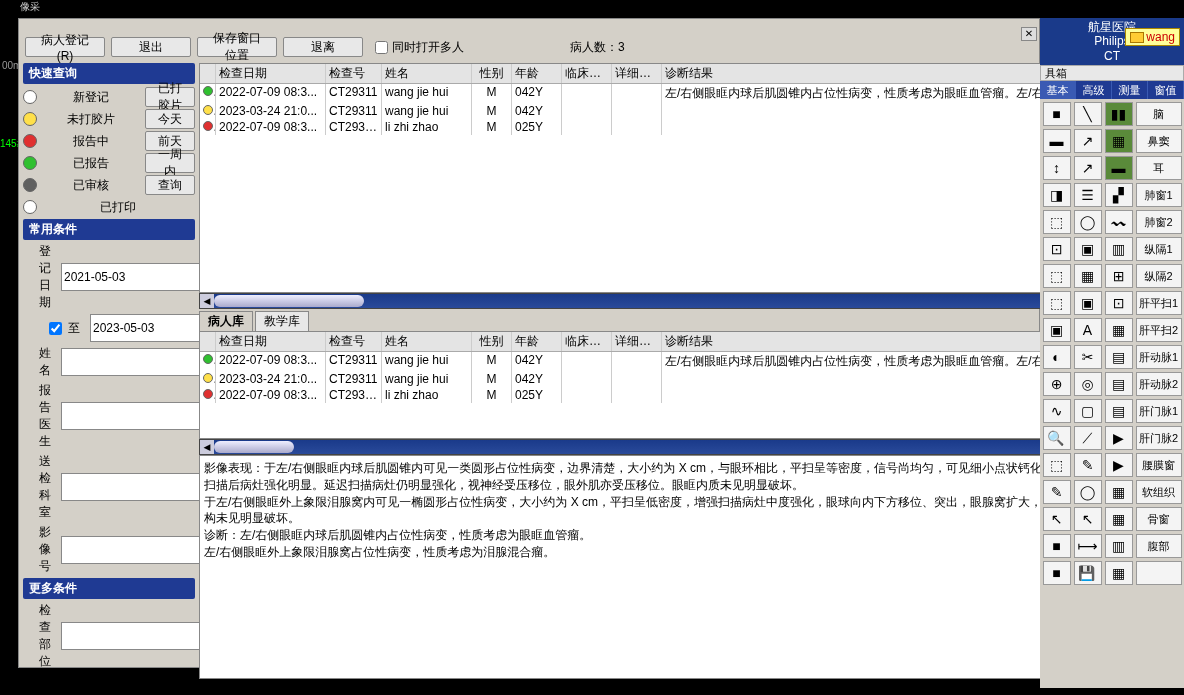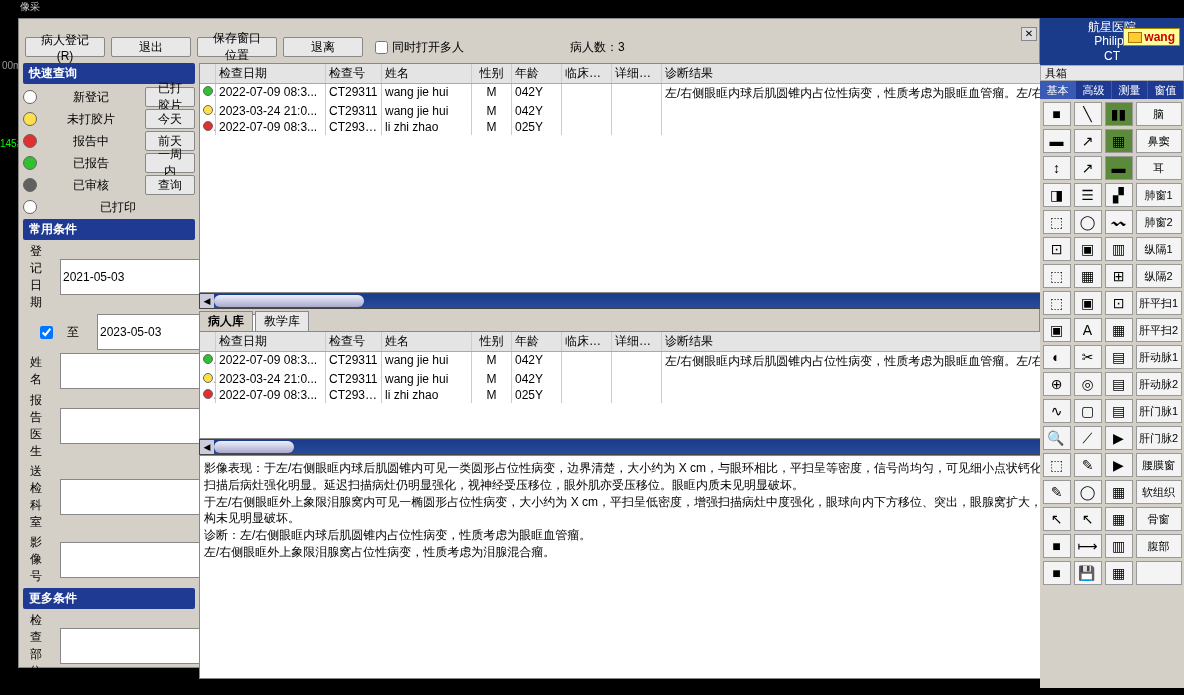--- a/index.html
+++ b/index.html
@@ -48,7 +48,7 @@
 
 .right-panel { position: absolute; top: 18px; right: 0; width: 144px; height: 670px; background: #d4d0c8; }
 .hospital-info { background: #1a3a8a; color: #fff; text-align: center; padding: 2px; font-size: 11px; line-height: 1.2;}
-.wang-box { position: absolute; top: 28px; right: 4px; background: #ffff99; border: 1px solid #aa8800; padding: 1px 4px; color: #c00; display: flex; align-items: center; gap: 2px; font-weight: bold;}
+.wang-box { position: absolute; top: 28px; right: 4px; background: #ffff99; border: 1px solid #aa8800; padding: 1px 4px; color: #c00; display: flex; align-items: center; gap: 2px;}
 .folder-icon { width: 14px; height: 11px; background: #ffcc33; border: 1px solid #aa7700;}
 .tool-tabs { display: flex; background: #1f3a93; height: 18px;}
 .tool-tab { flex: 1; color: #fff; text-align: center; padding: 2px 0; font-size: 11px; border-right: 1px solid #3a5ab3;}

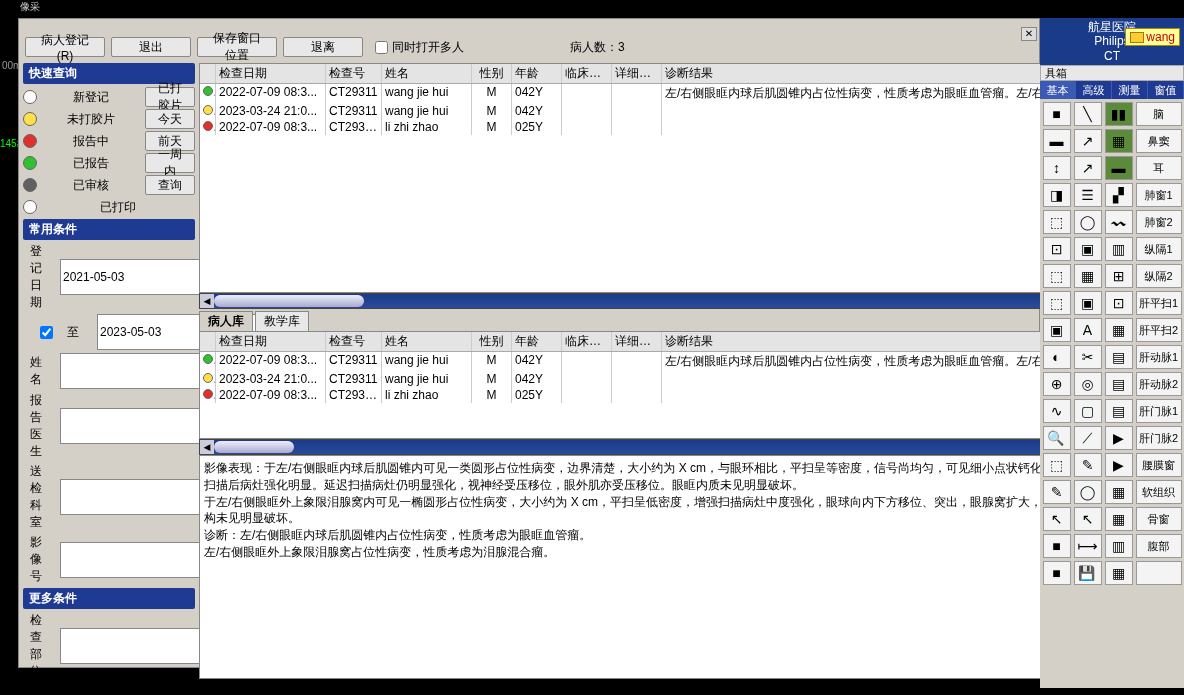--- a/index.html
+++ b/index.html
@@ -20,7 +20,7 @@
 .status-row { display: flex; align-items: center; gap: 4px; margin: 2px 0; height: 20px; }
 .status-icon { width: 14px; height: 14px; border-radius: 50%; border: 1px solid #666; flex-shrink: 0; display: inline-block;}
 .status-label { flex: 1; text-align: center; }
-.form-row { display: flex; align-items: center; margin: 3px 7px; gap: 14px;}
+.form-row { display: flex; align-items: center; margin: 3px 16px; gap: 6px;}
 .form-label { width: 56px; text-align: right; padding-right: 4px; }
 .form-input { flex: 1; height: 36px; border: 1px solid #888; background: #fff; padding: 0 2px;}
 .dd-arrow { width: 16px; height: 18px; background: #ddd; border: 1px solid #888; display: flex; align-items:center; justify-content:center; font-size: 8px;}

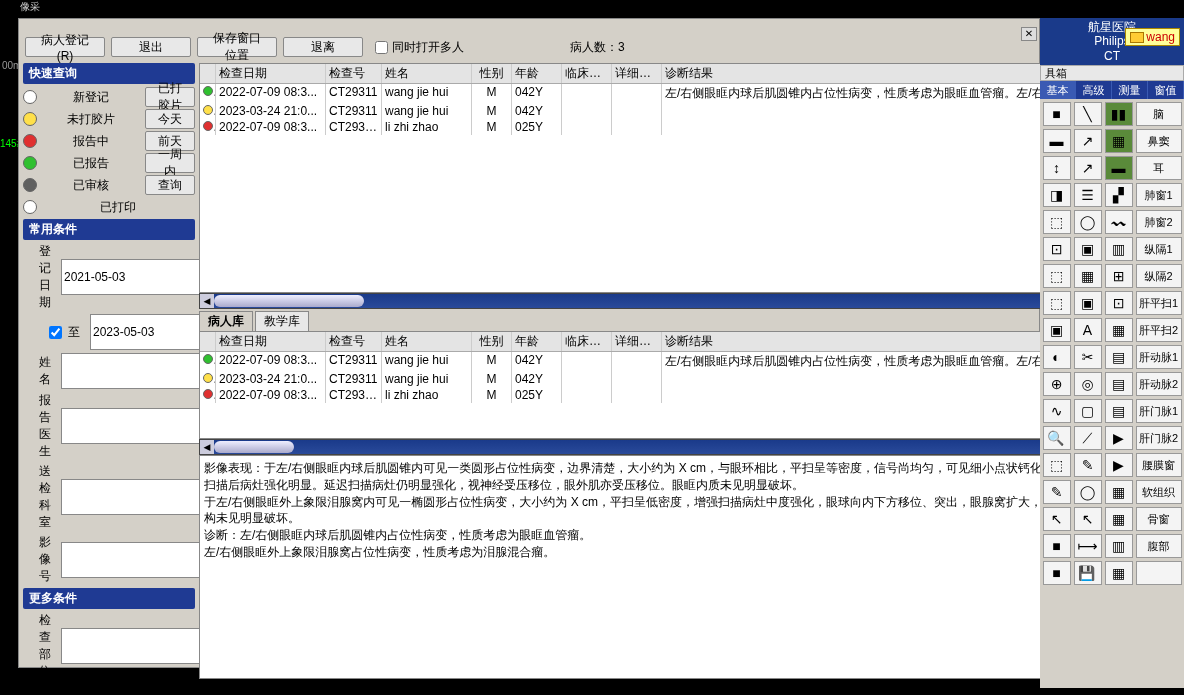--- a/index.html
+++ b/index.html
@@ -22,7 +22,7 @@
 .status-label { flex: 1; text-align: center; }
 .form-row { display: flex; align-items: center; margin: 3px 16px; gap: 6px;}
 .form-label { width: 56px; text-align: right; padding-right: 4px; }
-.form-input { flex: 1; height: 36px; border: 1px solid #888; background: #fff; padding: 0 2px;}
+.form-input { flex: 1; height: 28px; border: 1px solid #888; background: #fff; padding: 0 2px;}
 .dd-arrow { width: 16px; height: 18px; background: #ddd; border: 1px solid #888; display: flex; align-items:center; justify-content:center; font-size: 8px;}
 .main-area { flex: 1; display: flex; flex-direction: column; padding: 0 4px 0 0;}
 .grid-container { border: 1px solid #888; background: #fff; flex: 0 0 auto; overflow: hidden; }

